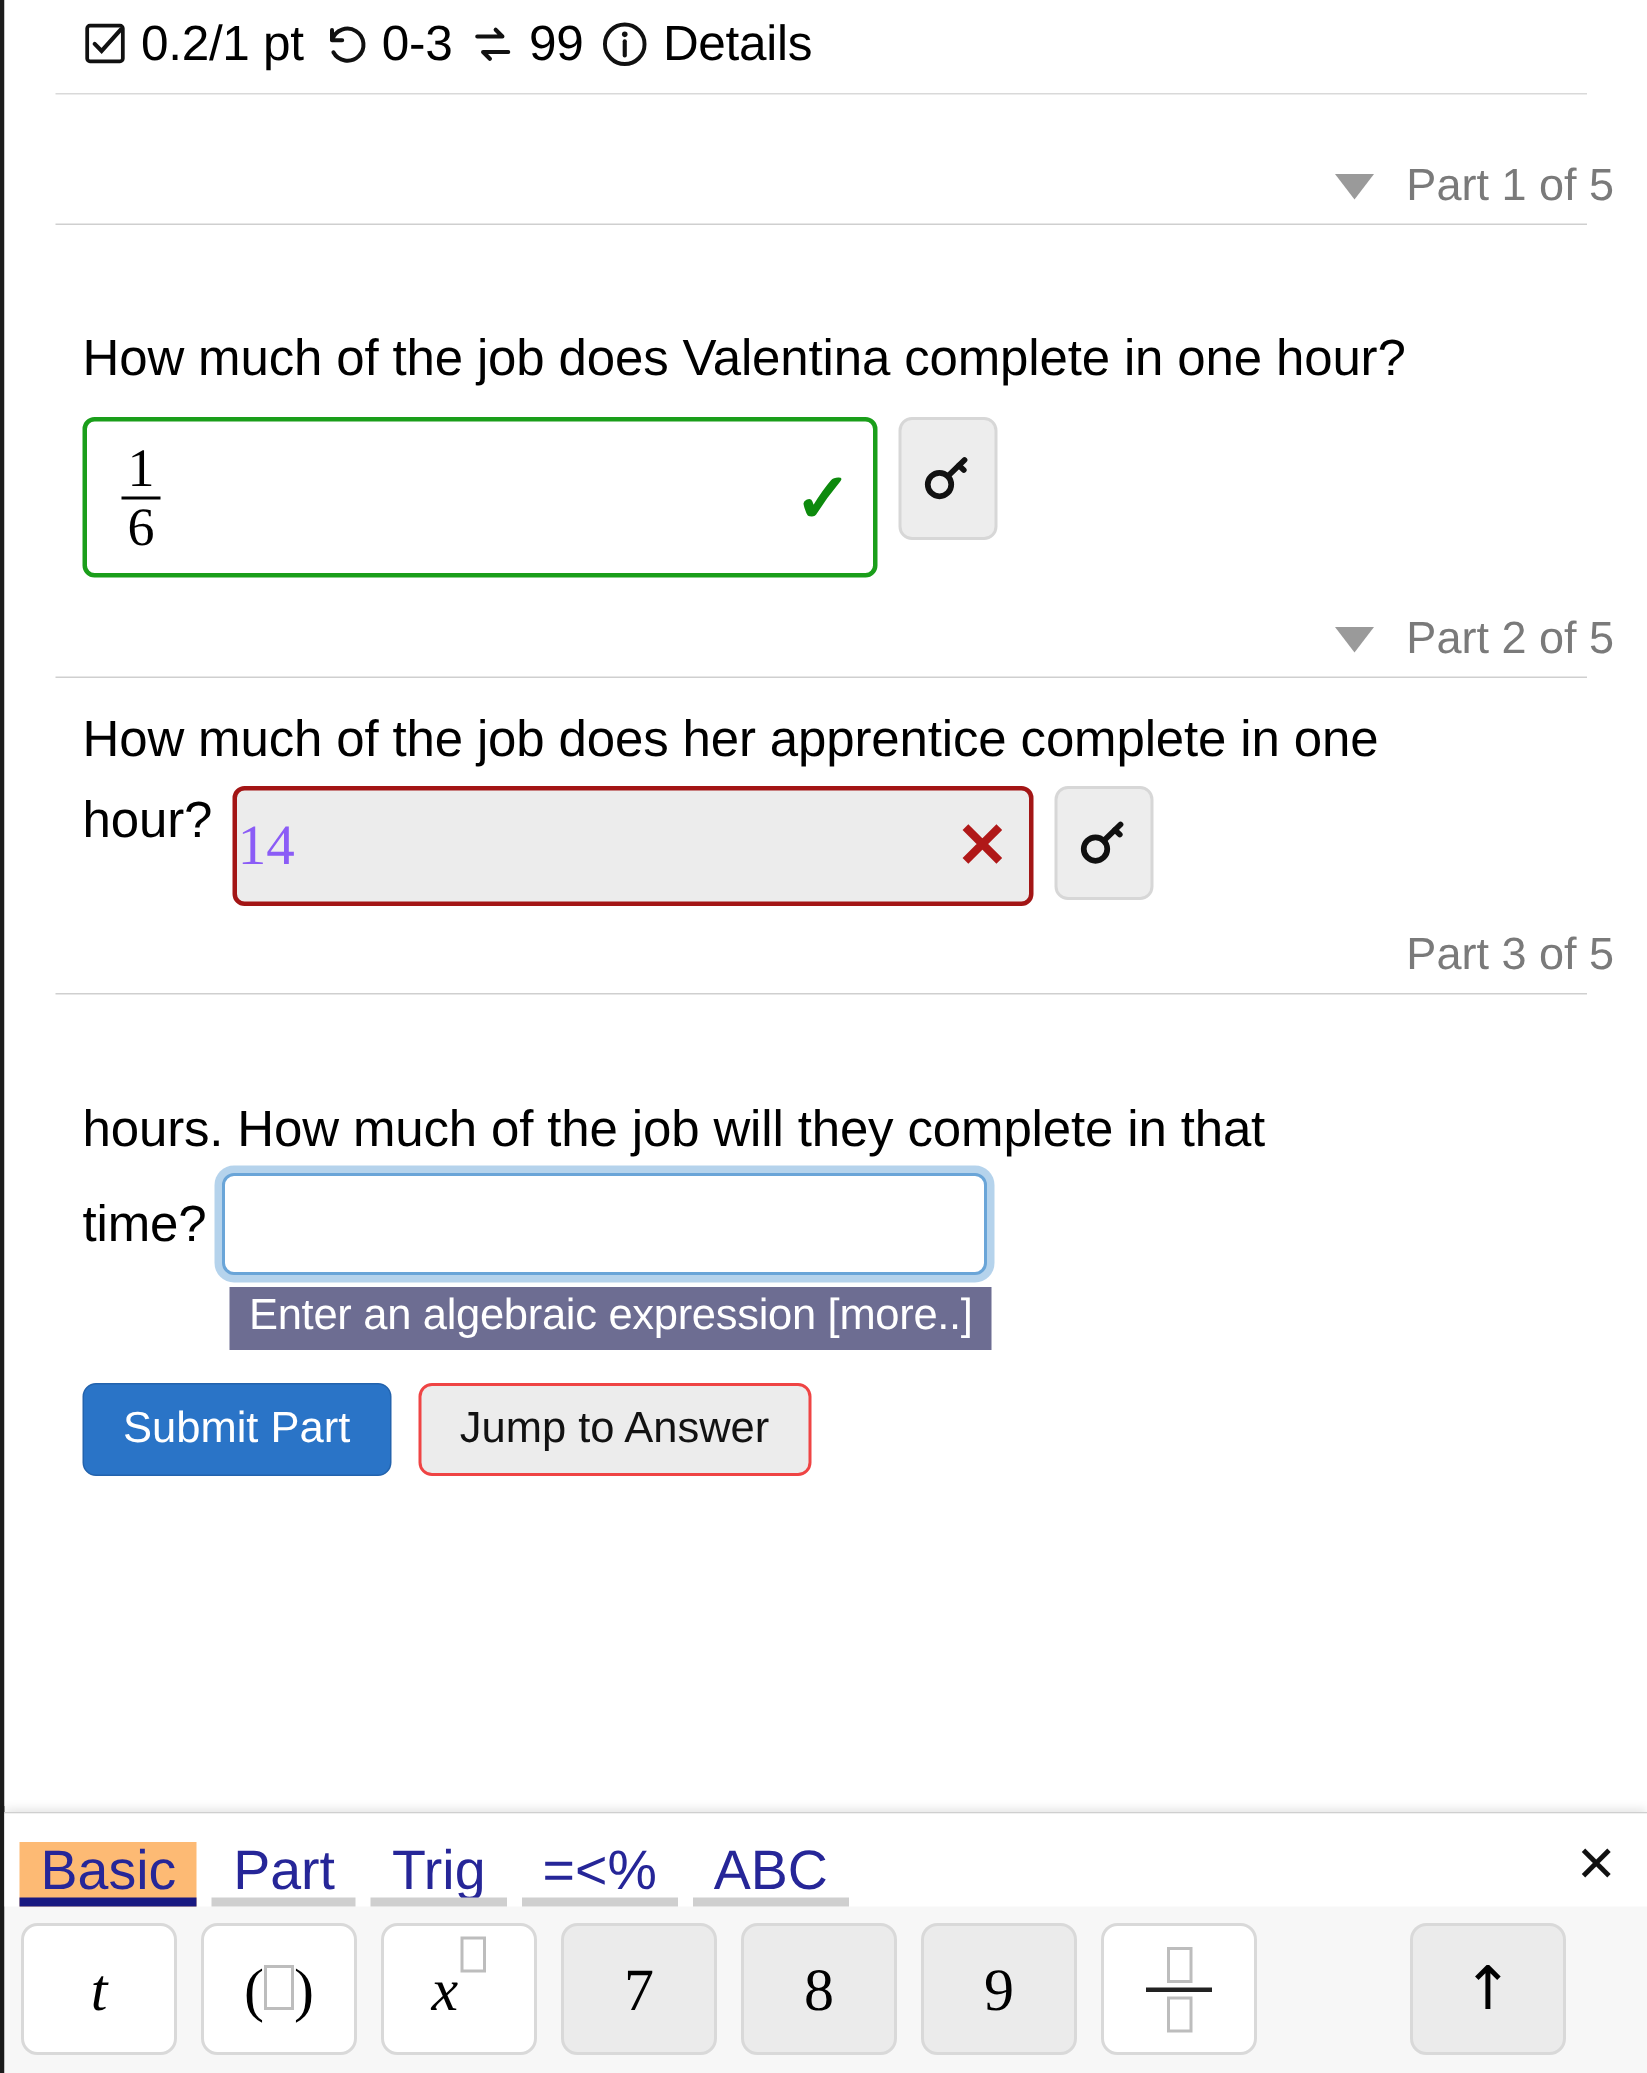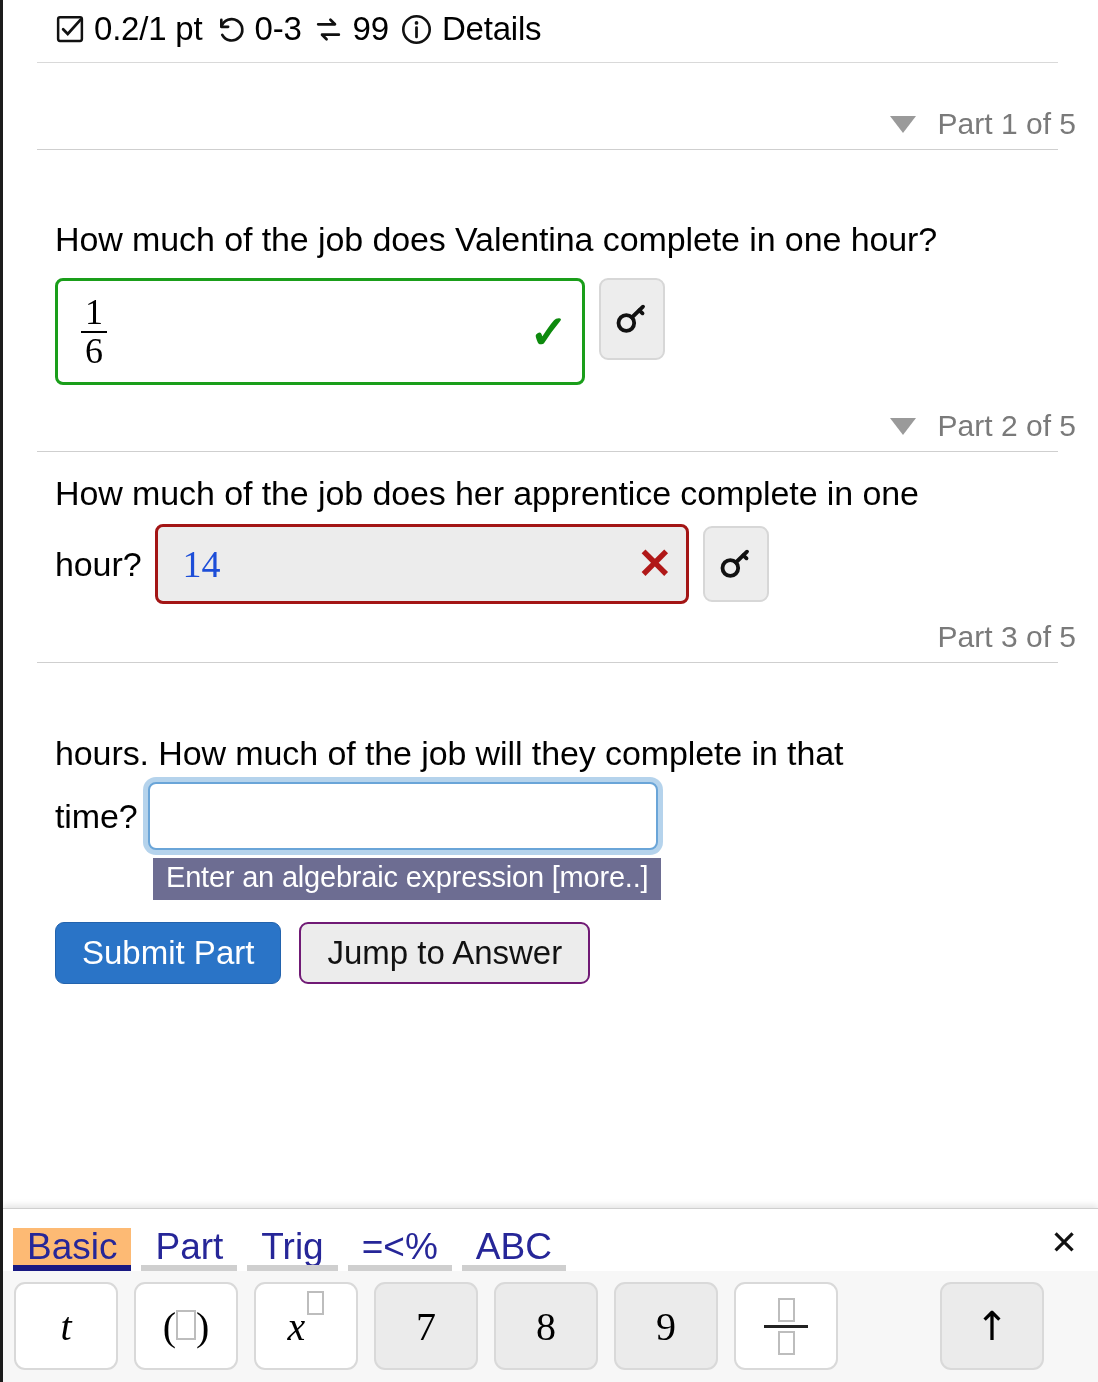--- a/index.html
+++ b/index.html
@@ -386,7 +386,7 @@
     <div class="qtext">How much of the job does her apprentice complete in one</div>
 
     <div style="height:8px"></div>
-    <div class="answer-row" style="align-items:center">
+    <div class="answer-row" style="align-items:flex-start">
       <span class="qtext" style="padding:0">hour?</span>
       <div class="ansbox incorrect">
         <span class="ansval">14</span>

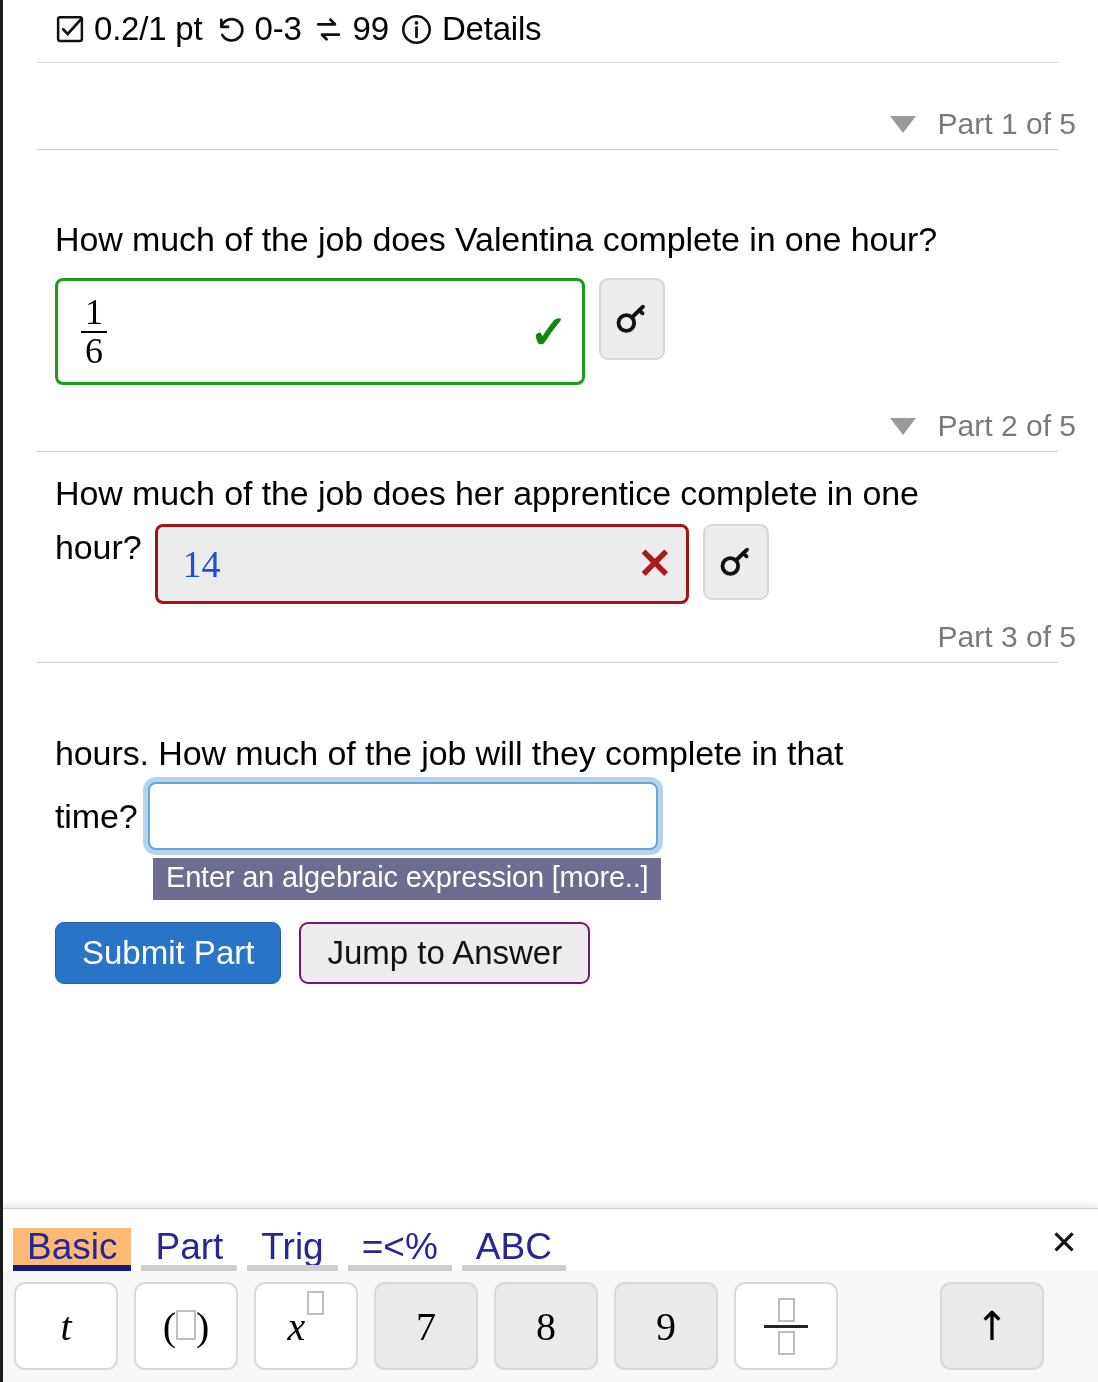--- a/index.html
+++ b/index.html
@@ -140,8 +140,7 @@
   .ansval {
     font-family: "Liberation Serif", serif;
     font-size: 38px;
-    color: #1d4ed8;
-    margin-left: 24px;
+    color: #8b5cf6;
   }
   .mark {
     position: absolute;

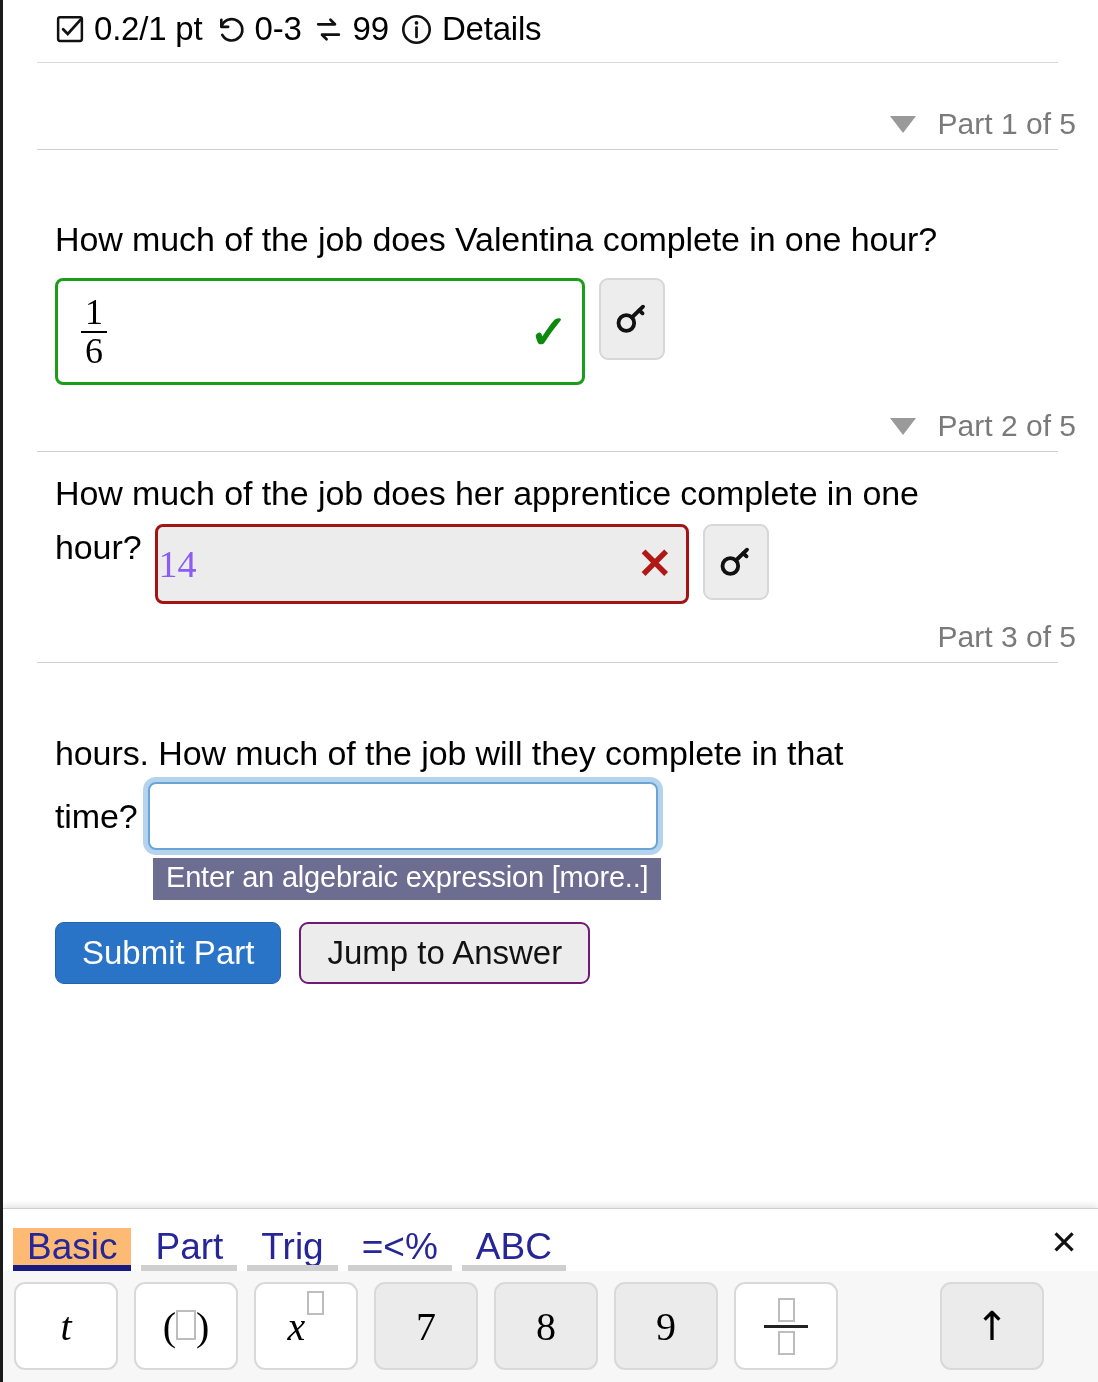--- a/index.html
+++ b/index.html
@@ -184,7 +184,7 @@
   }
   .btn {
     border-radius: 9px;
-    font-size: 33px;
+    font-size: 29px;
     padding: 0 26px;
     height: 62px;
     display: flex;

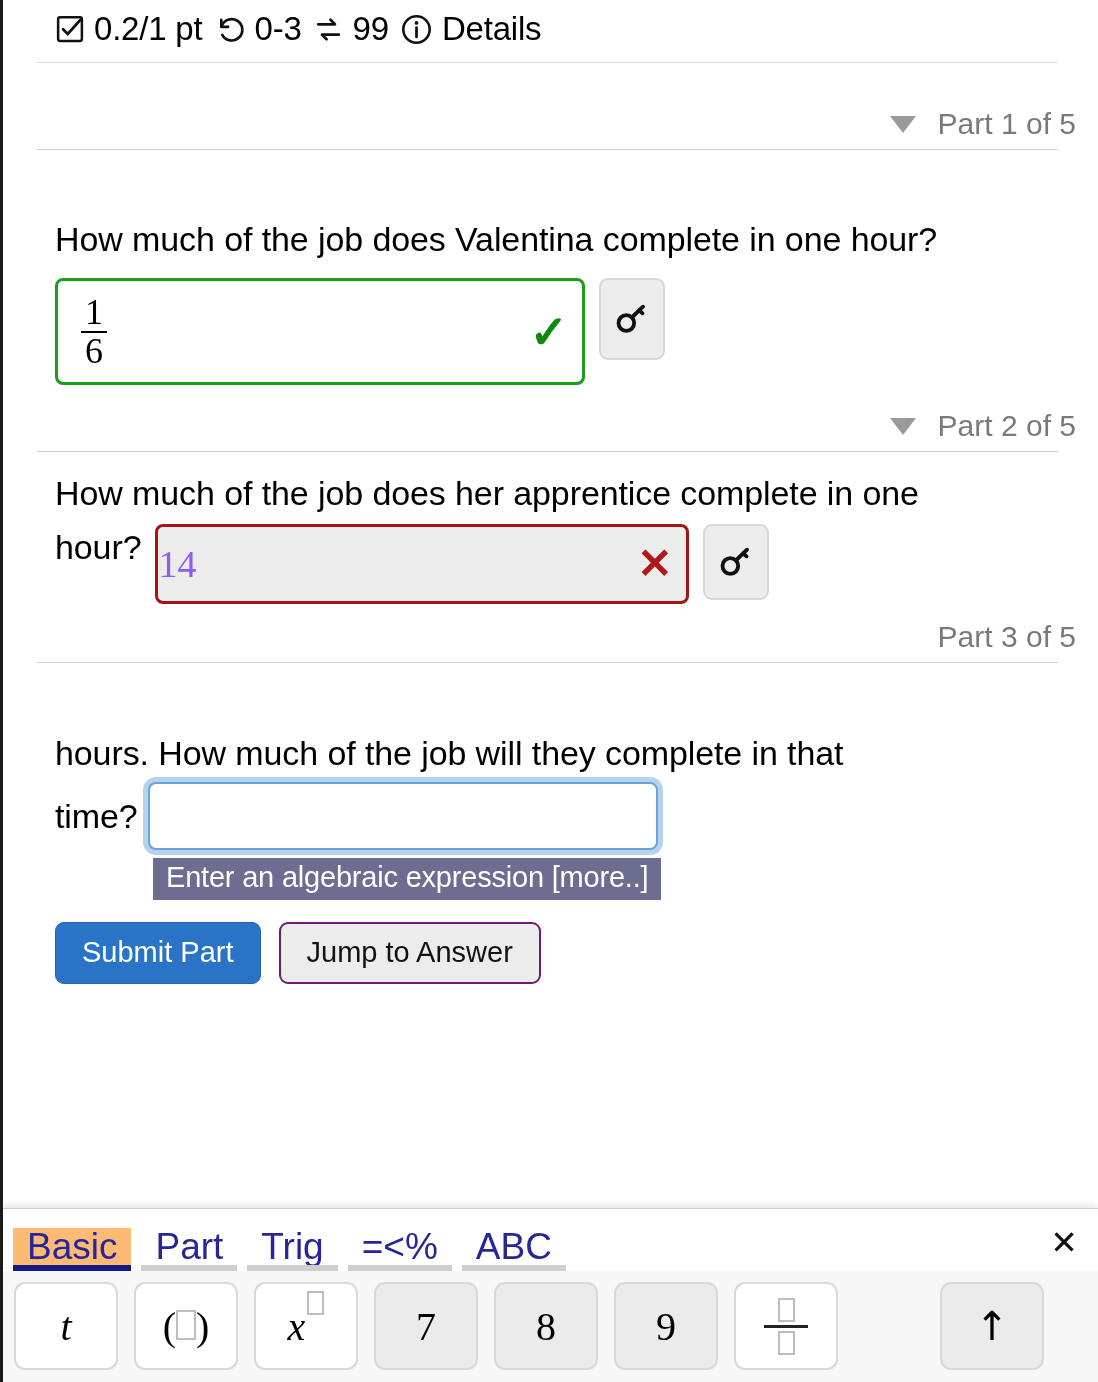--- a/index.html
+++ b/index.html
@@ -201,7 +201,7 @@
   .btn.secondary {
     background: #ececec;
     color: #121212;
-    border: 2px solid #701a75;
+    border: 2px solid #ef4444;
   }
 
   

